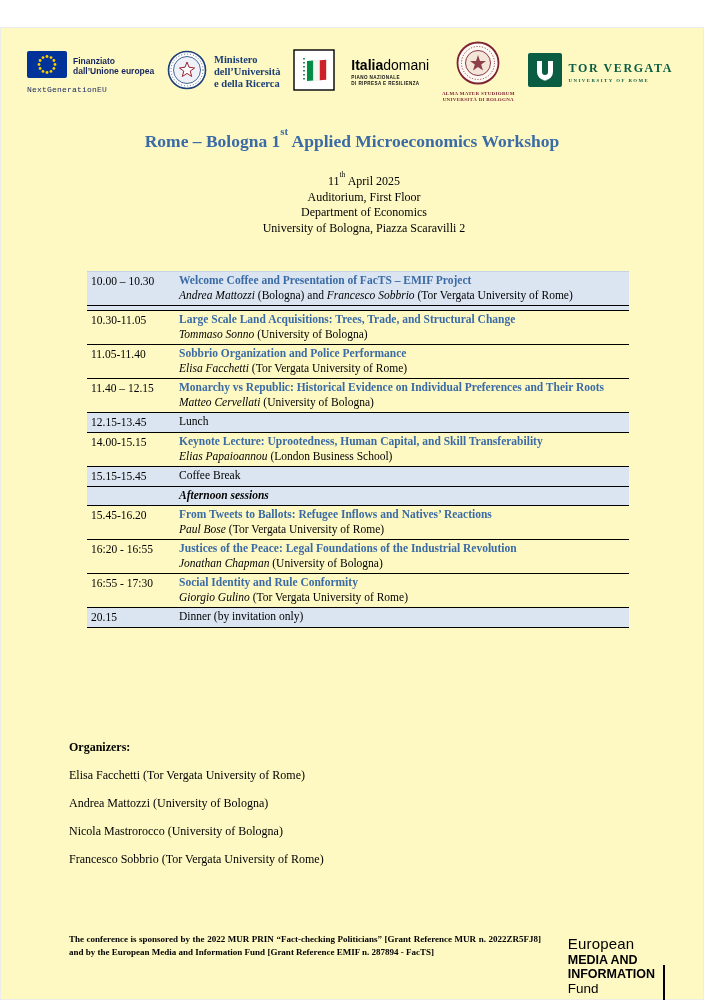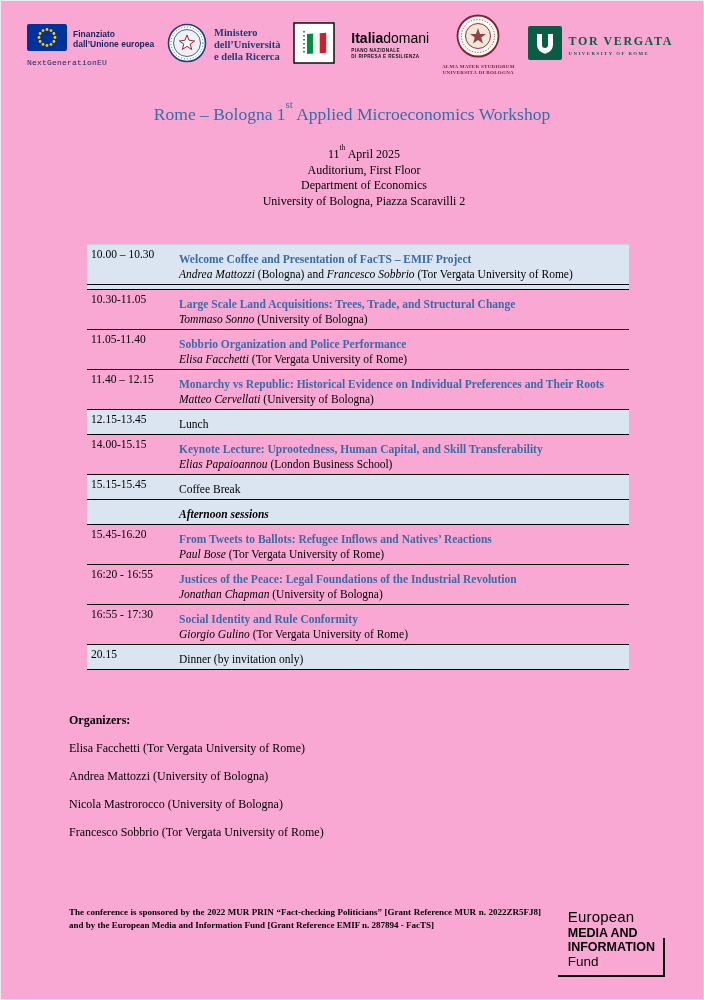--- a/index.html
+++ b/index.html
@@ -11,7 +11,7 @@
     position:relative;
     overflow:hidden;
   }
-  .page { position:absolute; inset:0; background:#f9a8d4; border:1px solid #ececec; }
+  .page { position:absolute; inset:0; background:#fef9c3; border:1px solid #ececec;margin-top:27px; }
 
   
   .logo-bar {

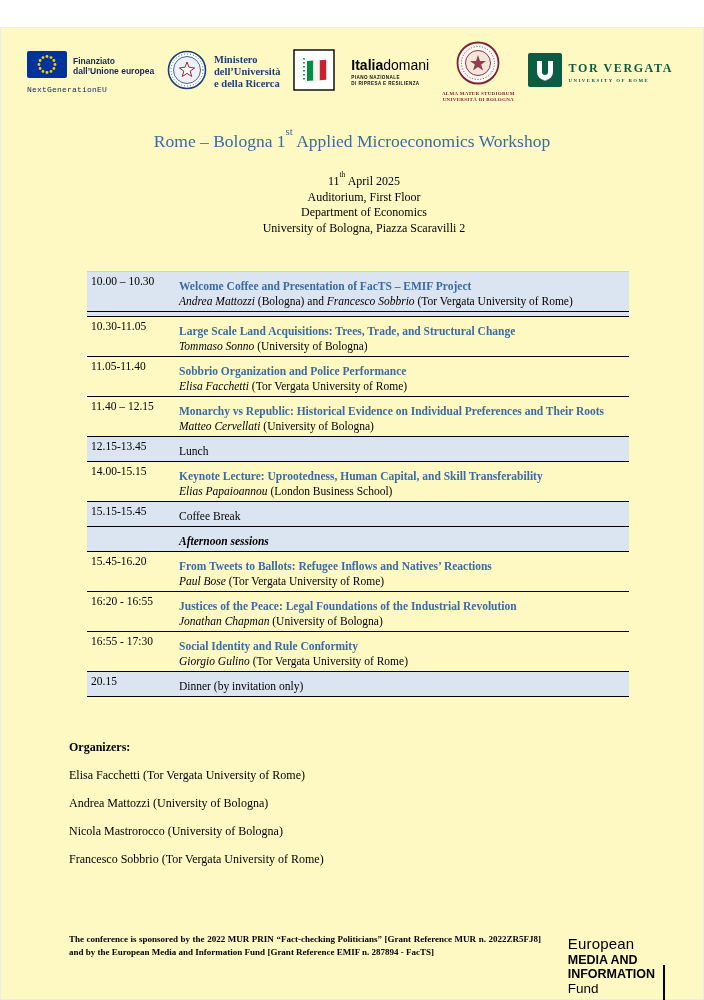--- a/index.html
+++ b/index.html
@@ -62,7 +62,7 @@
   
   .doc-title {
     position:absolute; top:102px; left:0; right:0; text-align:center;
-    color:#3a6ba6; font-size:17.5px; font-weight:normal;
+    color:#3a6ba6; font-size:17.5px; font-weight:bold;
   }
   .doc-title sup, .date-line sup { font-size:.62em; position:relative; top:-.45em; }
   .venue-block {

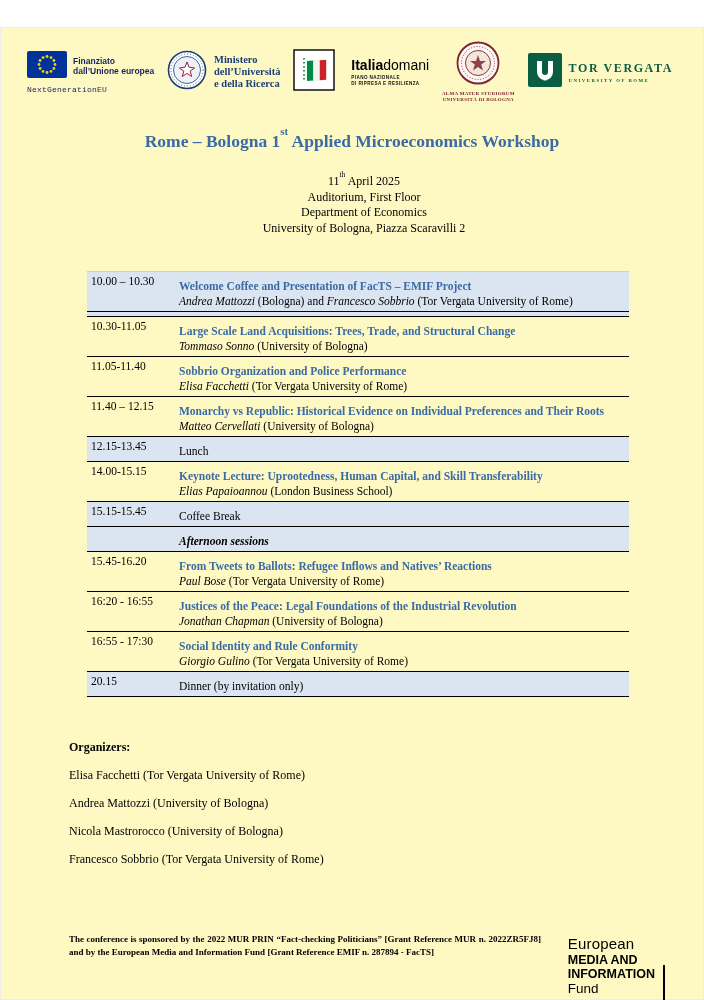--- a/index.html
+++ b/index.html
@@ -78,7 +78,7 @@
   .srow { display:flex; border-bottom:1px solid #000000; padding:1px 0 2px; }
   .srow.shaded { background:#dbe5f1; }
   .stime { flex:0 0 92px; padding-left:4px; line-height:15px; padding-top:1px; }
-  .scontent { flex:1; line-height:15px; padding-right:4px; padding-top:6px; }
+  .scontent { flex:1; line-height:15px; padding-right:4px; padding-top:0; }
   .talk-title { color:#3a6ba6; font-weight:bold; }
   .speaker-line .it { font-style:italic; }
   .session-label { font-weight:bold; font-style:italic; }

